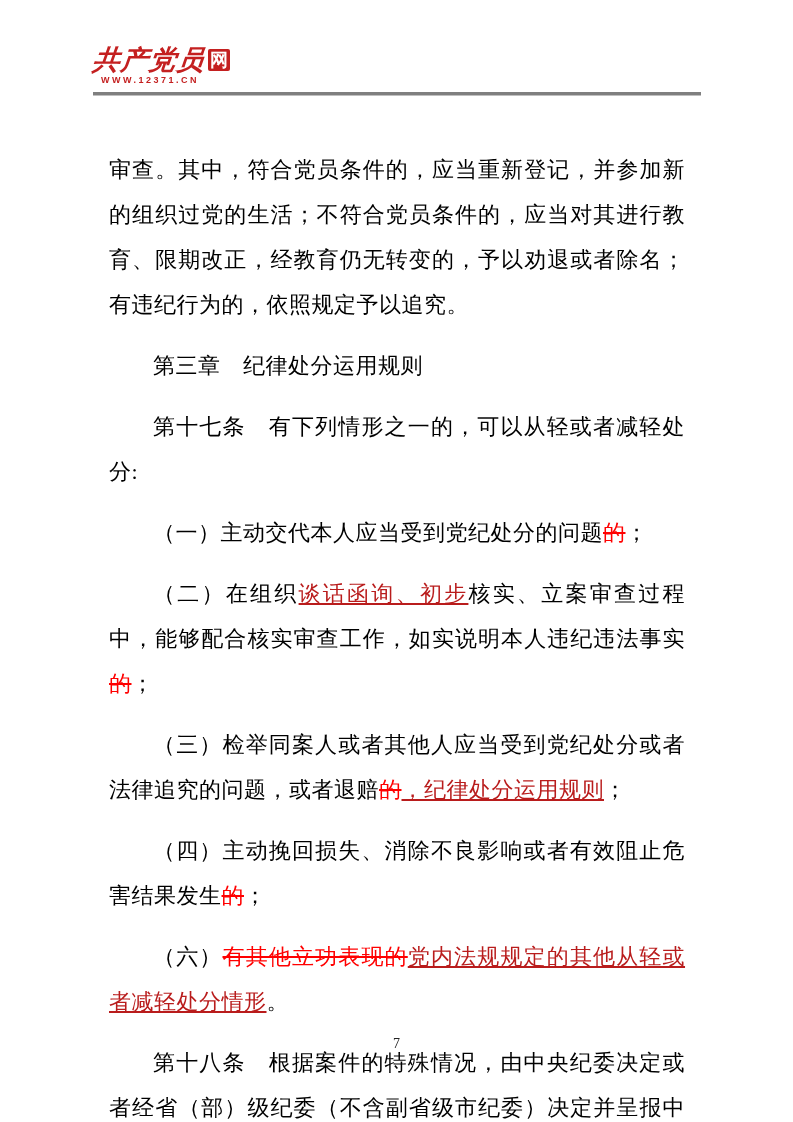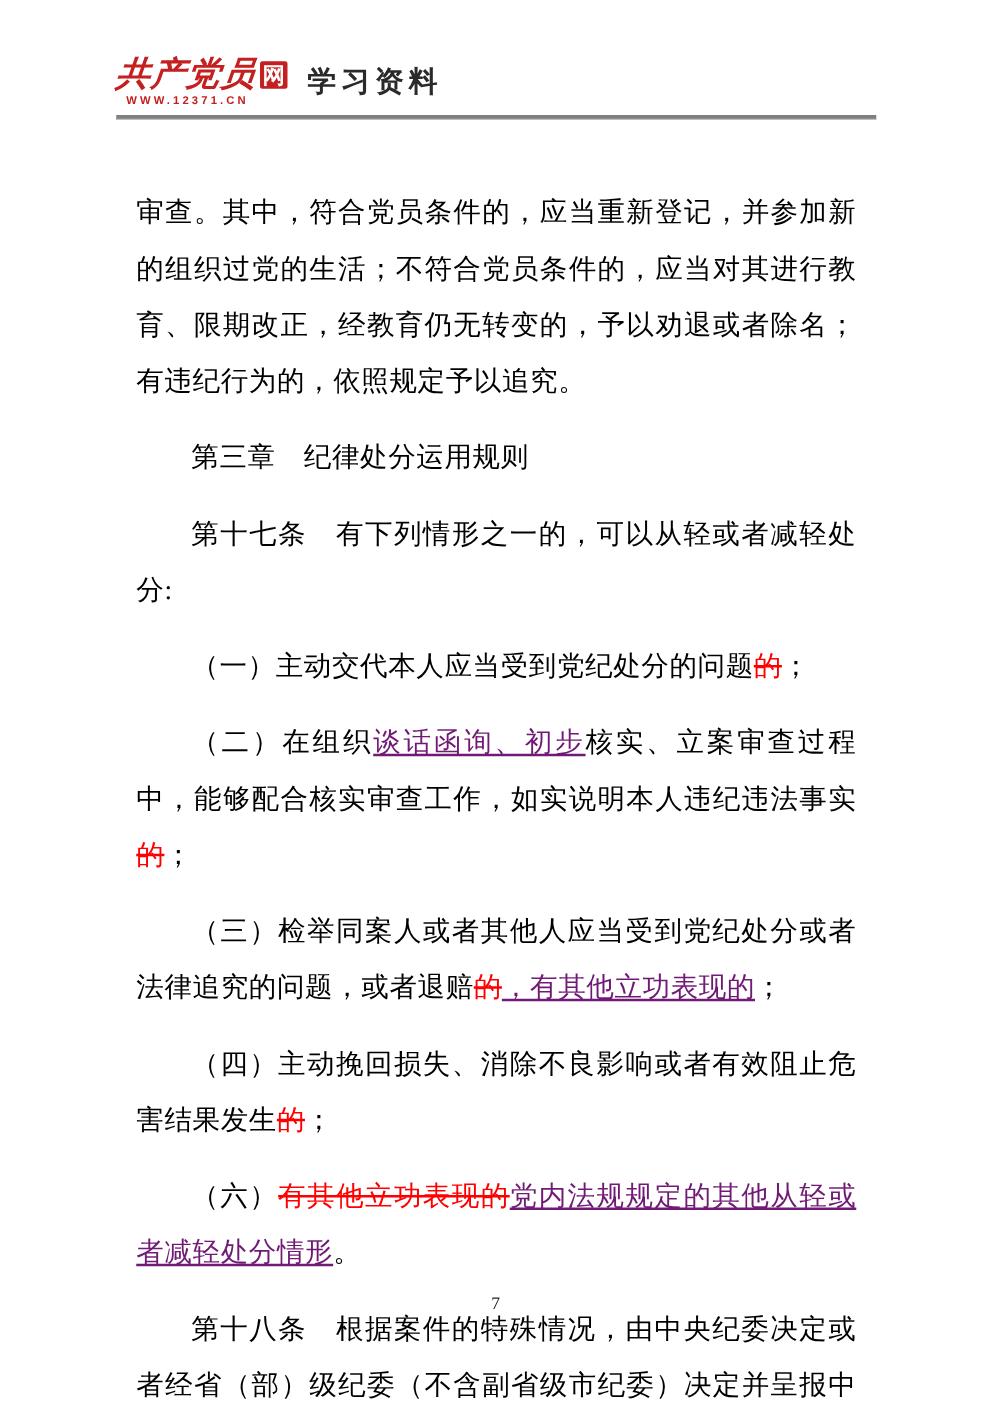--- a/index.html
+++ b/index.html
@@ -131,7 +131,6 @@
       </div>
       <div class="logo-url">WWW.12371.CN</div>
     </div>
-    <div class="header-label">学习资料</div>
   </div>
 
   <div class="header-rule"></div>

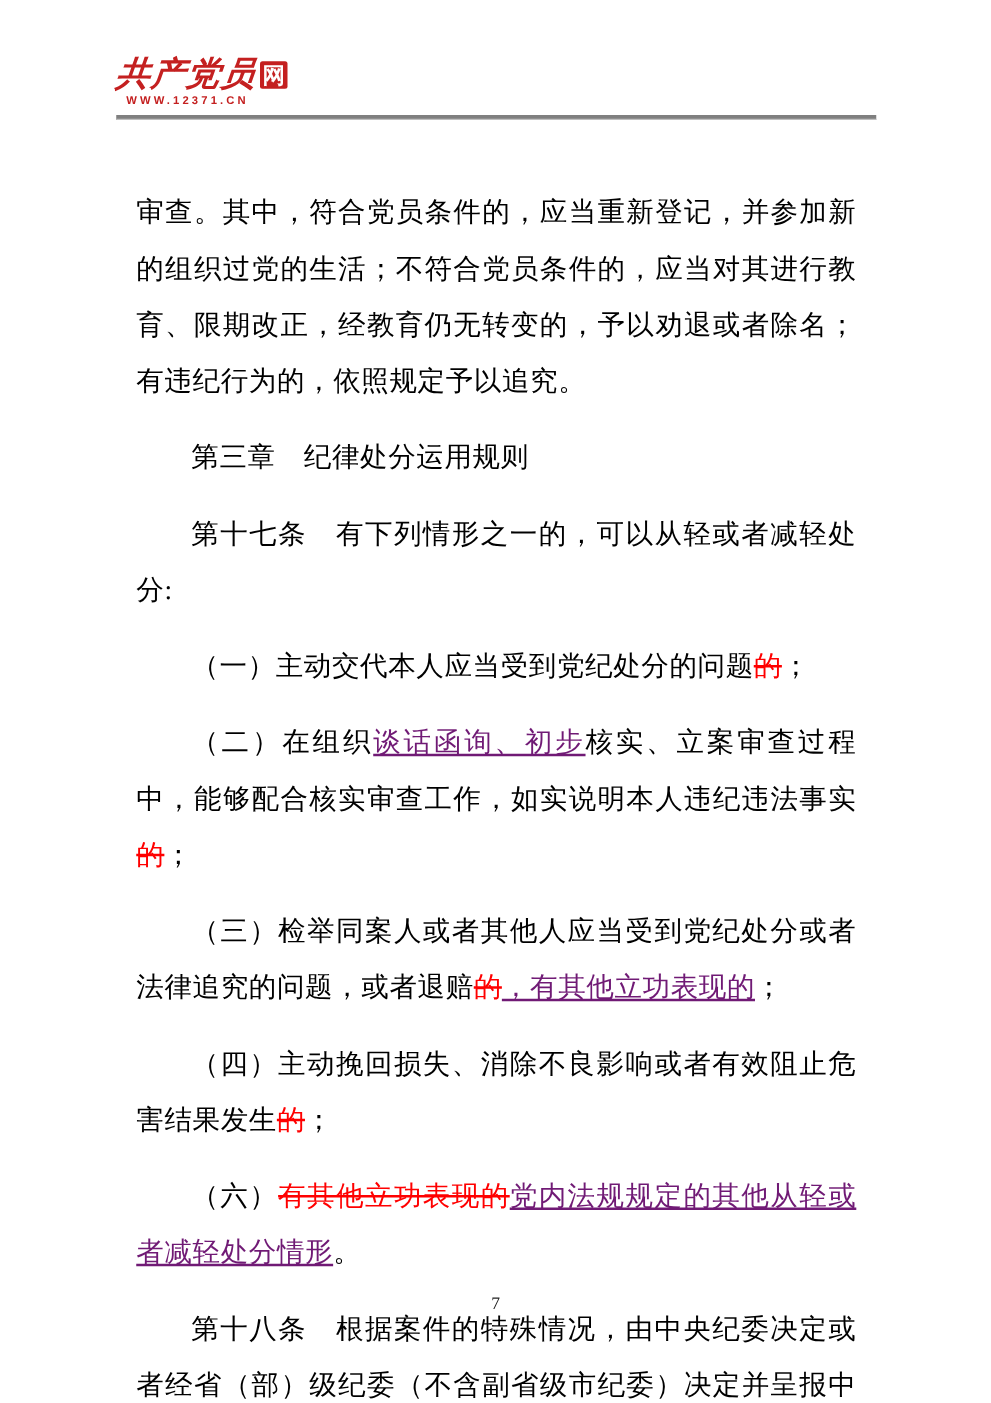--- a/index.html
+++ b/index.html
@@ -103,7 +103,7 @@
     text-decoration: line-through;
   }
   .run-ins {
-    color: #701a75;
+    color: #b91c1c;
     text-decoration: underline;
   }
 

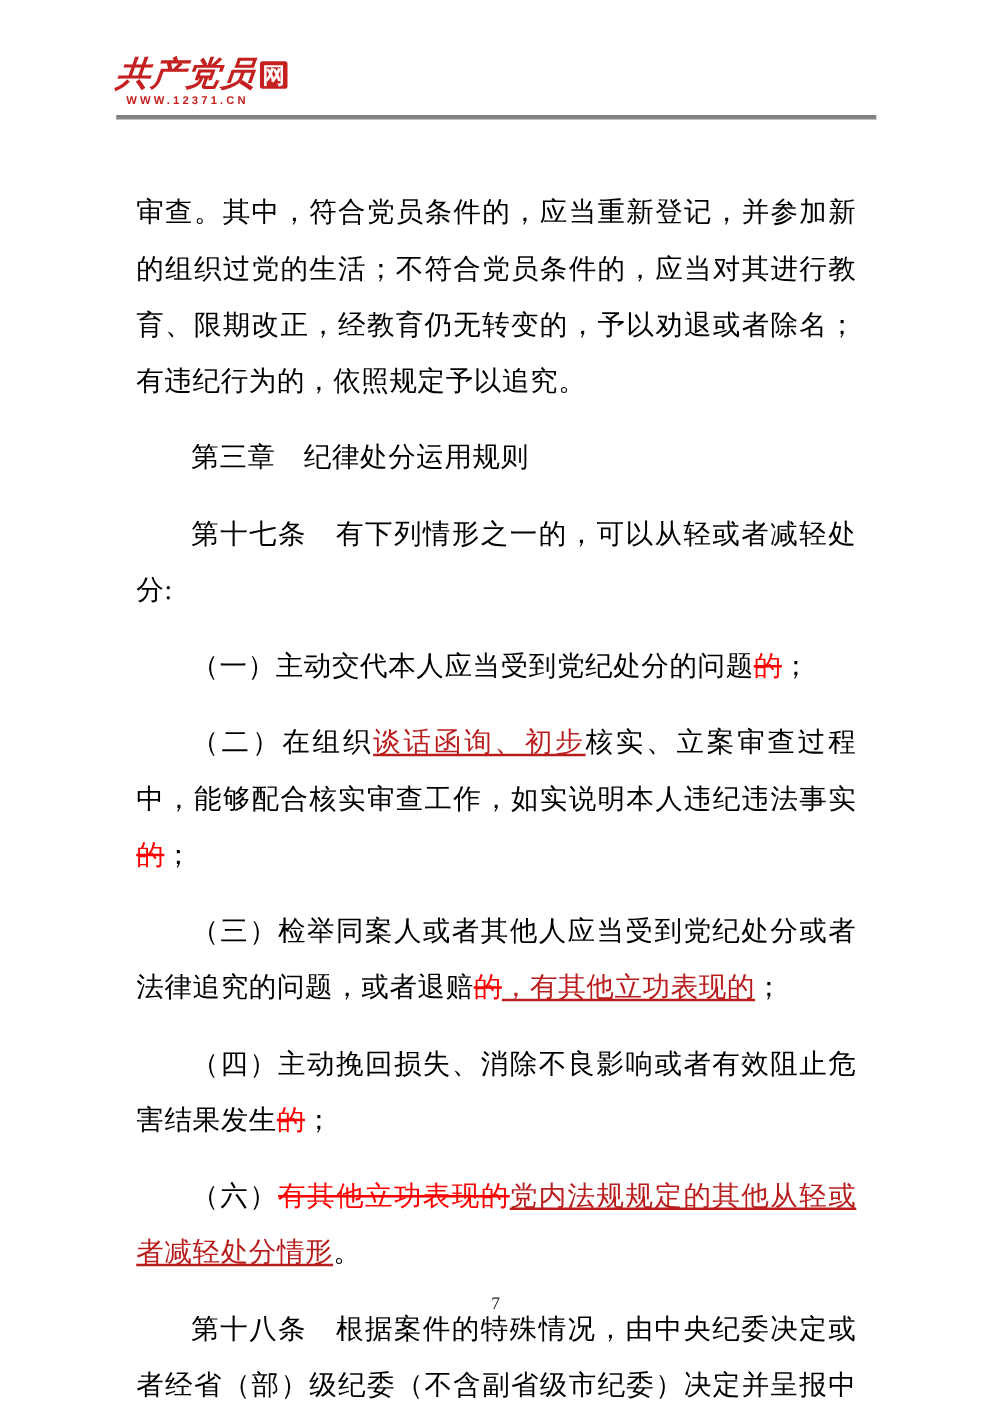--- a/index.html
+++ b/index.html
@@ -141,7 +141,7 @@
       <p class="para indent"><span class="run-normal">第十七条　有下列情形之一的，可以从轻或者减轻处分:</span></p>
       <p class="para indent"><span class="run-normal">（一）主动交代本人应当受到党纪处分的问题</span><span class="run-del">的</span><span class="run-normal">；</span></p>
       <p class="para indent"><span class="run-normal">（二）在组织</span><span class="run-ins">谈话函询、初步</span><span class="run-normal">核实、立案审查过程中，能够配合核实审查工作，如实说明本人违纪违法事实</span><span class="run-del">的</span><span class="run-normal">；</span></p>
-      <p class="para indent"><span class="run-normal">（三）检举同案人或者其他人应当受到党纪处分或者法律追究的问题，或者退赔</span><span class="run-del">的</span><span class="run-ins">，有其他立功表现的</span><span class="run-normal">；</span></p>
+      <p class="para indent"><span class="run-normal">（三）检举同案人或者其他人应当受到党纪处分或者法律追究的问题，或者退赔</span><span class="run-del">的</span><span class="run-ins">，纪律处分运用规则</span><span class="run-normal">；</span></p>
       <p class="para indent"><span class="run-normal">（四）主动挽回损失、消除不良影响或者有效阻止危害结果发生</span><span class="run-del">的</span><span class="run-normal">；</span></p>
       <p class="para indent"><span class="run-normal">（六）</span><span class="run-del">有其他立功表现的</span><span class="run-ins">党内法规规定的其他从轻或者减轻处分情形</span><span class="run-normal">。</span></p>
       <p class="para indent"><span class="run-normal">第十八条　根据案件的特殊情况，由中央纪委决定或者经省（部）级纪委（不含副省级市纪委）决定并呈报中央纪委批准，</span></p>

